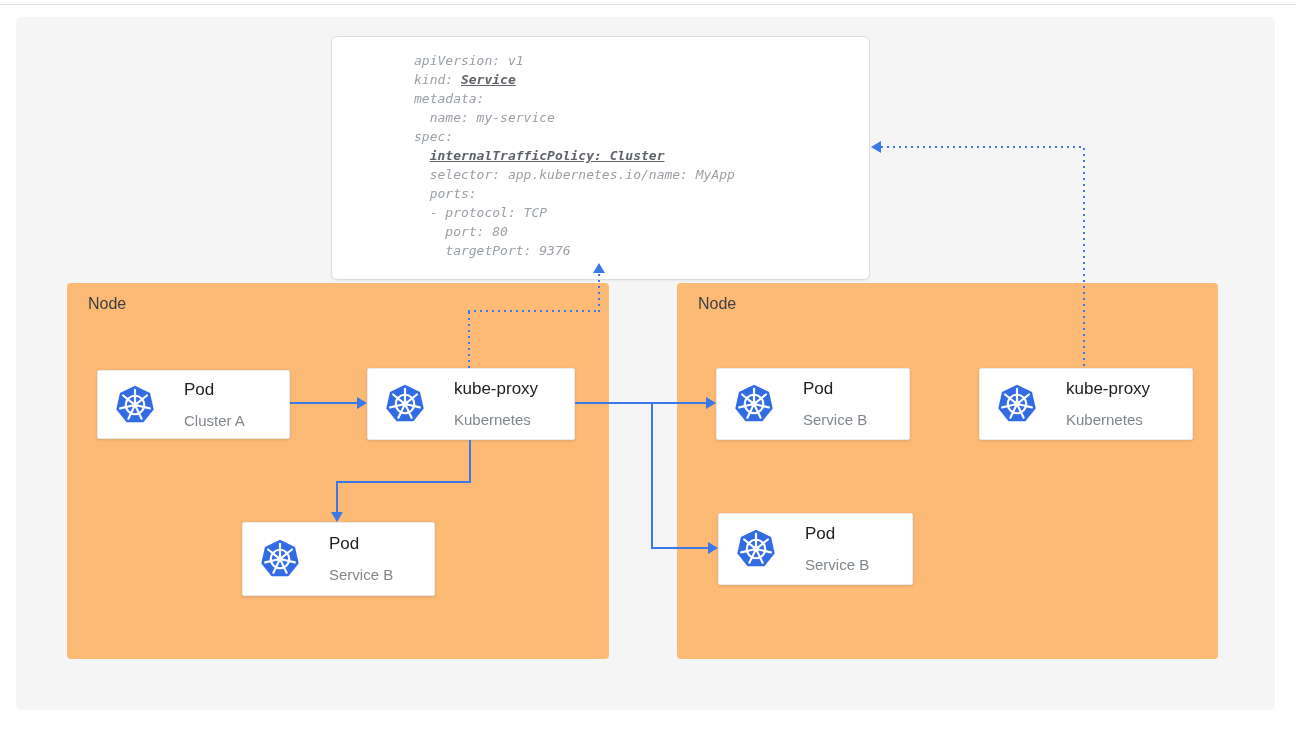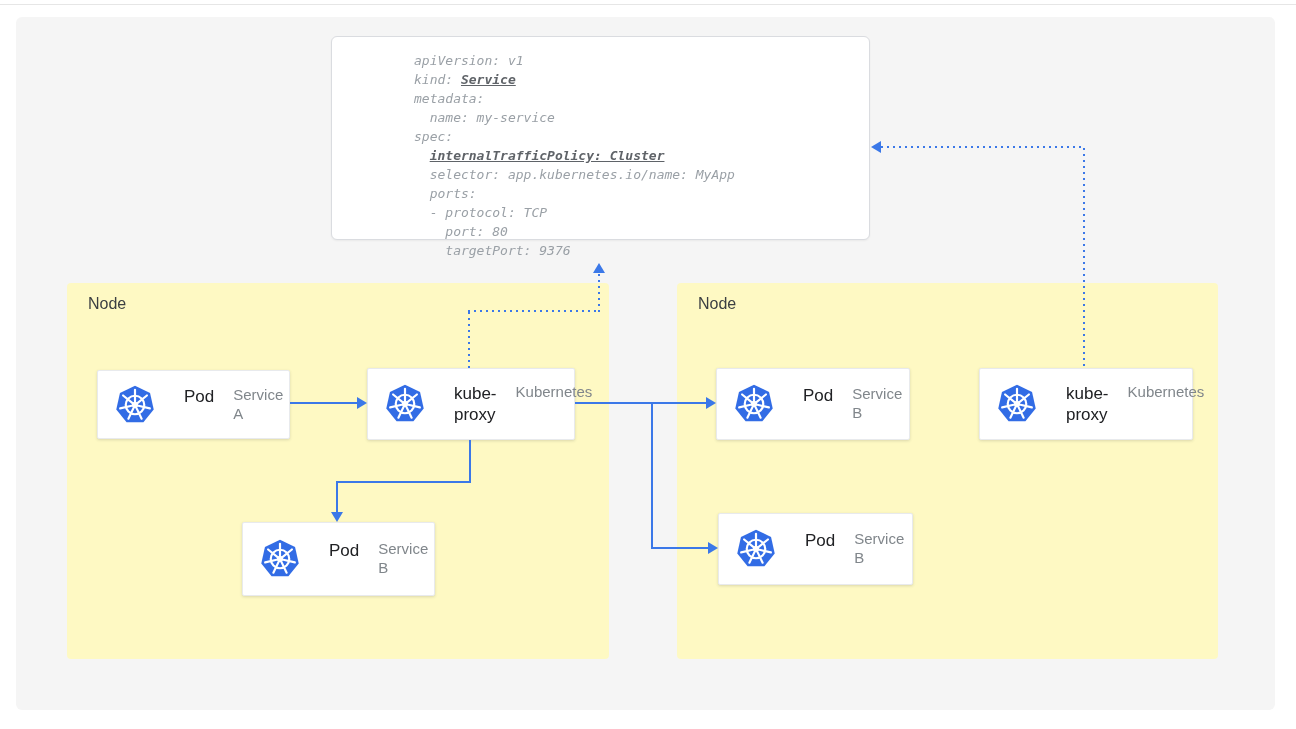--- a/index.html
+++ b/index.html
@@ -18,7 +18,7 @@
   .node-right { left:677px; top:283px; width:541px; height:376px; }
 
   
-  .yaml-card { position:absolute; left:331px; top:36px; width:539px; height:204px;
+  .yaml-card { position:absolute; left:331px; top:36px; width:539px; height:244px;
     background:#ffffff; border:1px solid #dadce0; border-radius:6px;
     box-shadow:0 1px 2px rgba(0,0,0,.05); }
   #yaml-code { margin:0; padding:14px 0 0 82px;

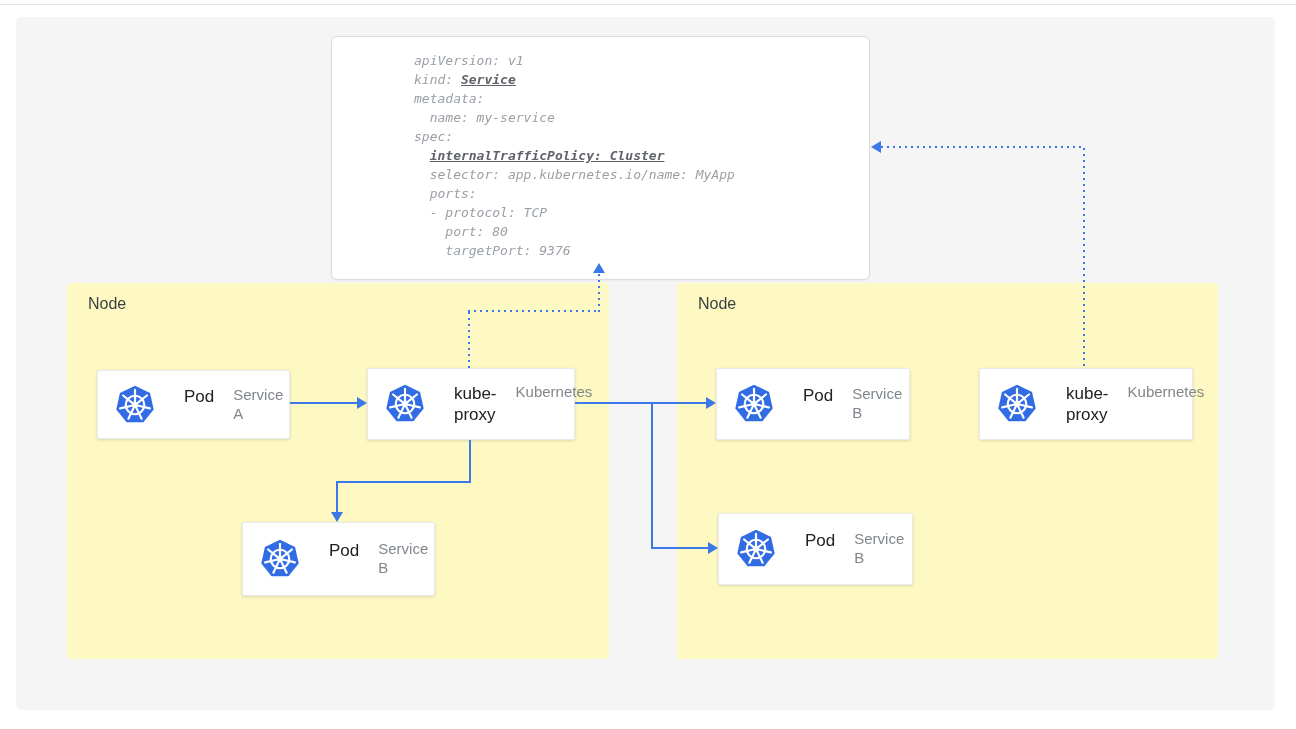--- a/index.html
+++ b/index.html
@@ -12,7 +12,7 @@
   .canvas { position:absolute; left:16px; top:17px; width:1259px; height:693px; background:#f5f5f5; border-radius:6px; }
 
   
-  .node { position:absolute; background:#fef9c3; border-radius:4px; }
+  .node { position:absolute; background:#fdba74; border-radius:4px; }
   .node-label { position:absolute; left:21px; top:12px; font-size:16px; color:#3c4043; }
   .node-left  { left:67px;  top:283px; width:542px; height:376px; }
   .node-right { left:677px; top:283px; width:541px; height:376px; }

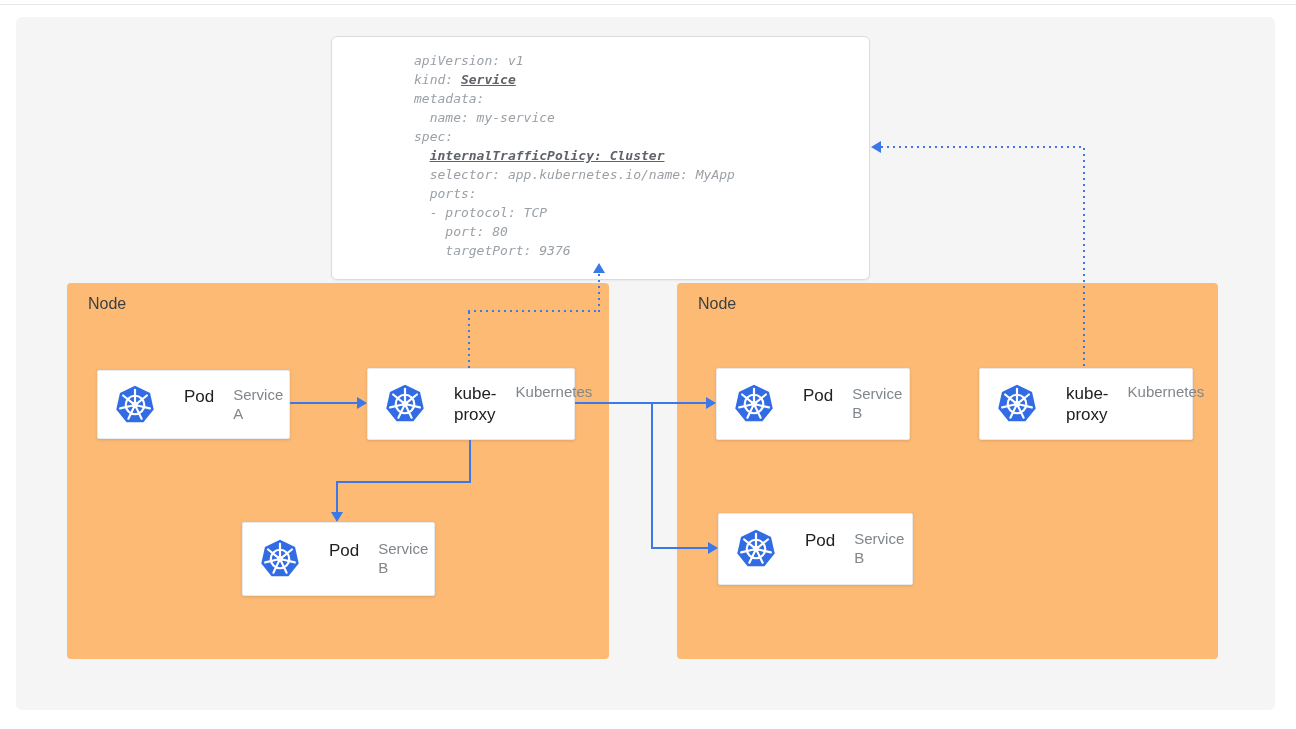--- a/index.html
+++ b/index.html
@@ -31,7 +31,7 @@
   .card { position:absolute; background:#ffffff; border:1px solid #e8eaed; border-radius:2px;
     box-shadow:0 1px 3px rgba(60,64,67,.18);
     display:flex; align-items:center; padding-left:16px; gap:28px; }
-  .card-text { display:flex; flex-direction:row; gap:19px; }
+  .card-text { display:flex; flex-direction:column; gap:12px; }
   .card-title { font-size:17px; color:#202124; line-height:1.25; }
   .card-subtitle { font-size:15px; color:#80868b; line-height:1.25; }
   .k8s-icon { width:42px; height:42px; flex:0 0 42px; }

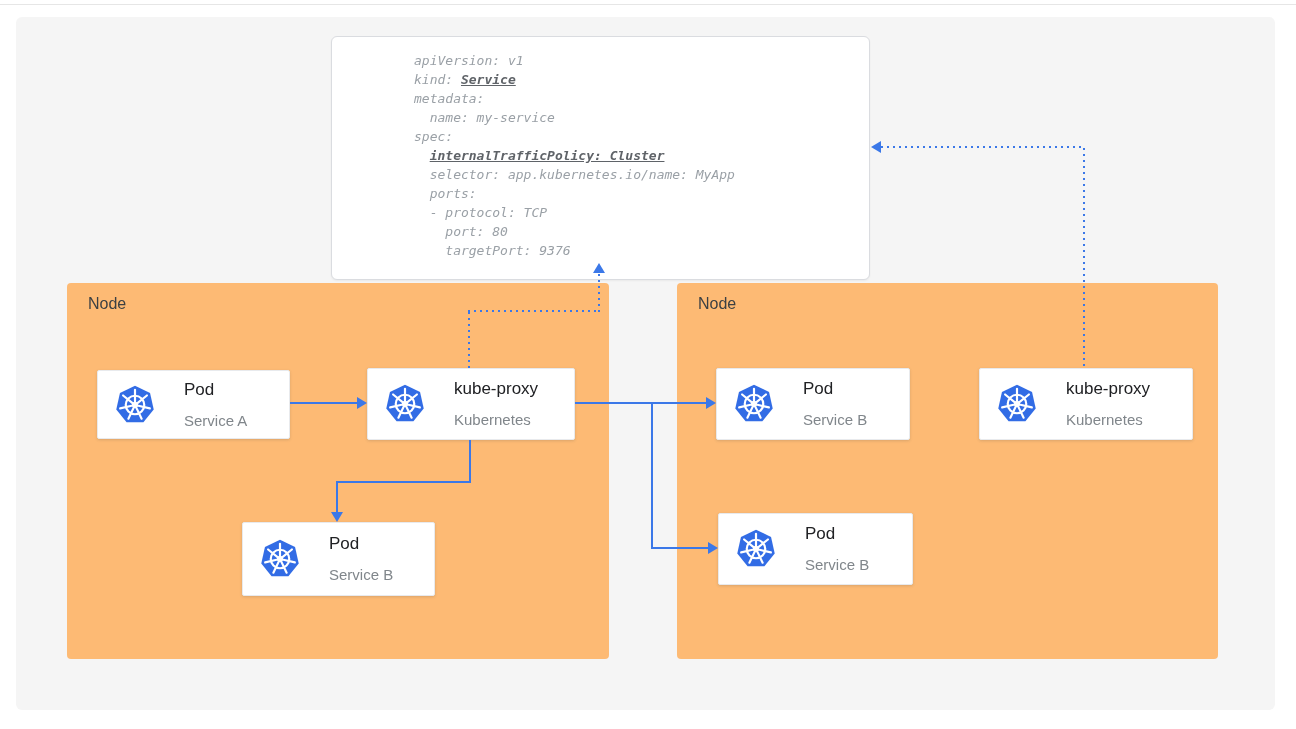--- a/index.html
+++ b/index.html
@@ -93,7 +93,7 @@
     </span>
   <span class="card-text">
     <span class="card-title">Pod</span>
-    <span class="card-subtitle">Service A</span>
+    <span class="card-subtitle">Cluster A</span>
   </span>
 </div>
 

